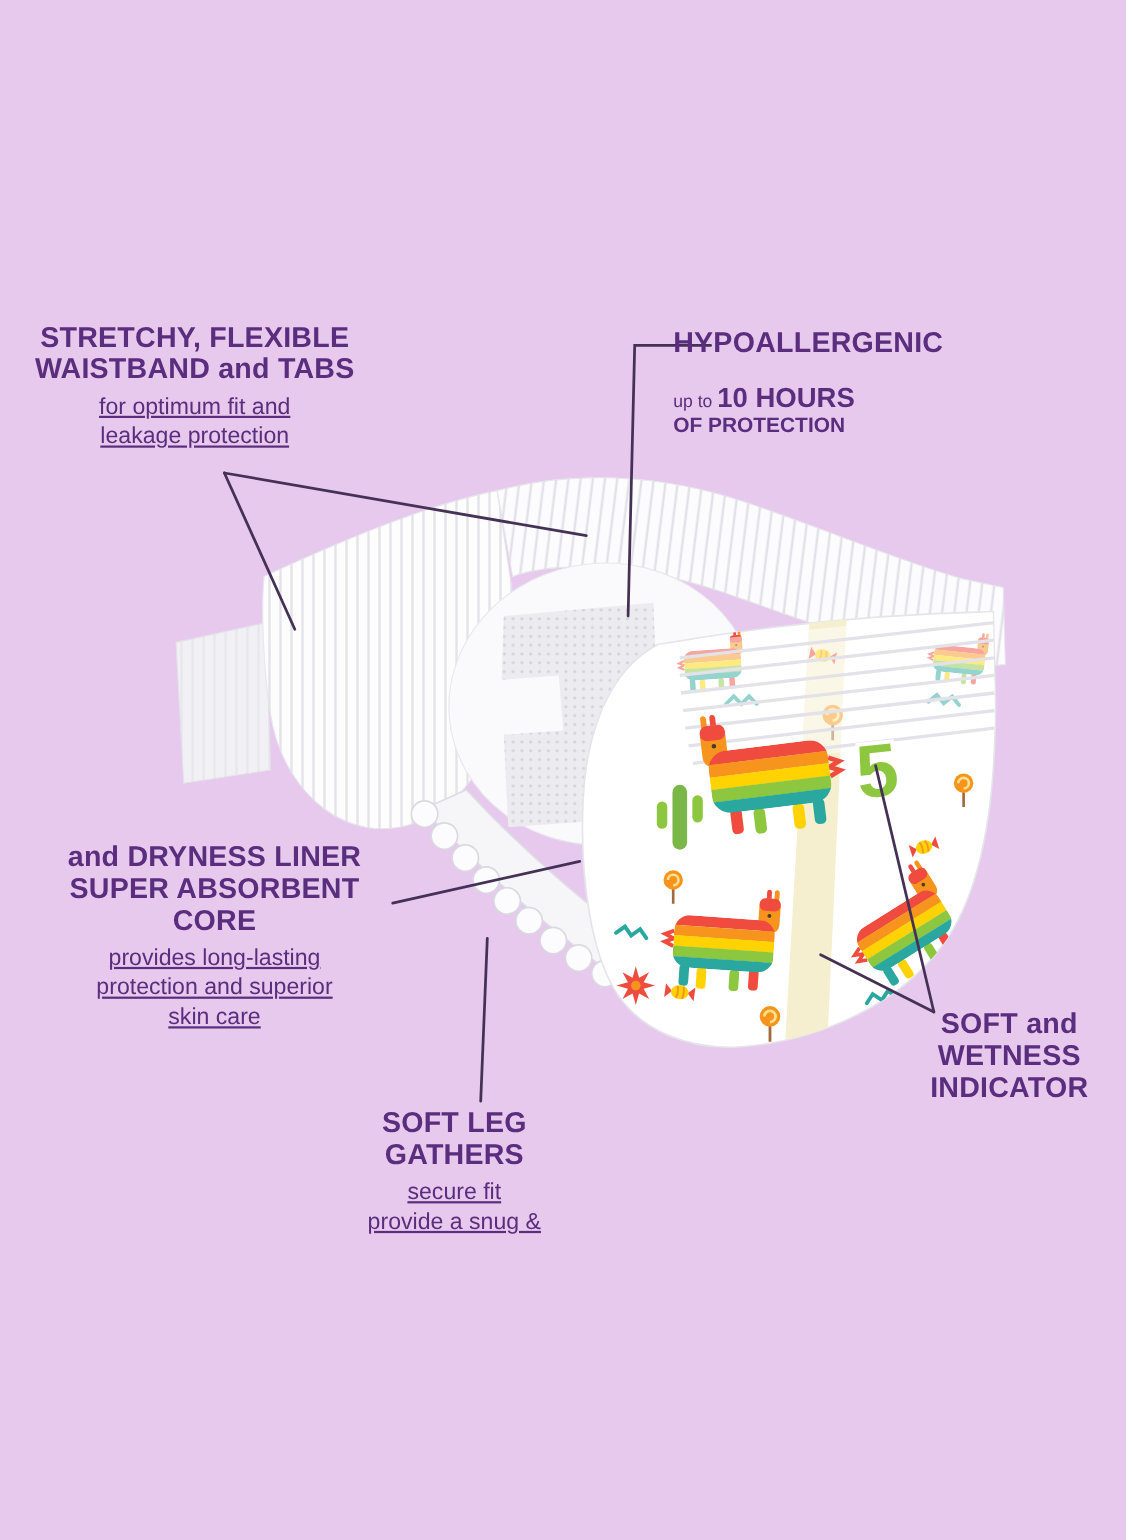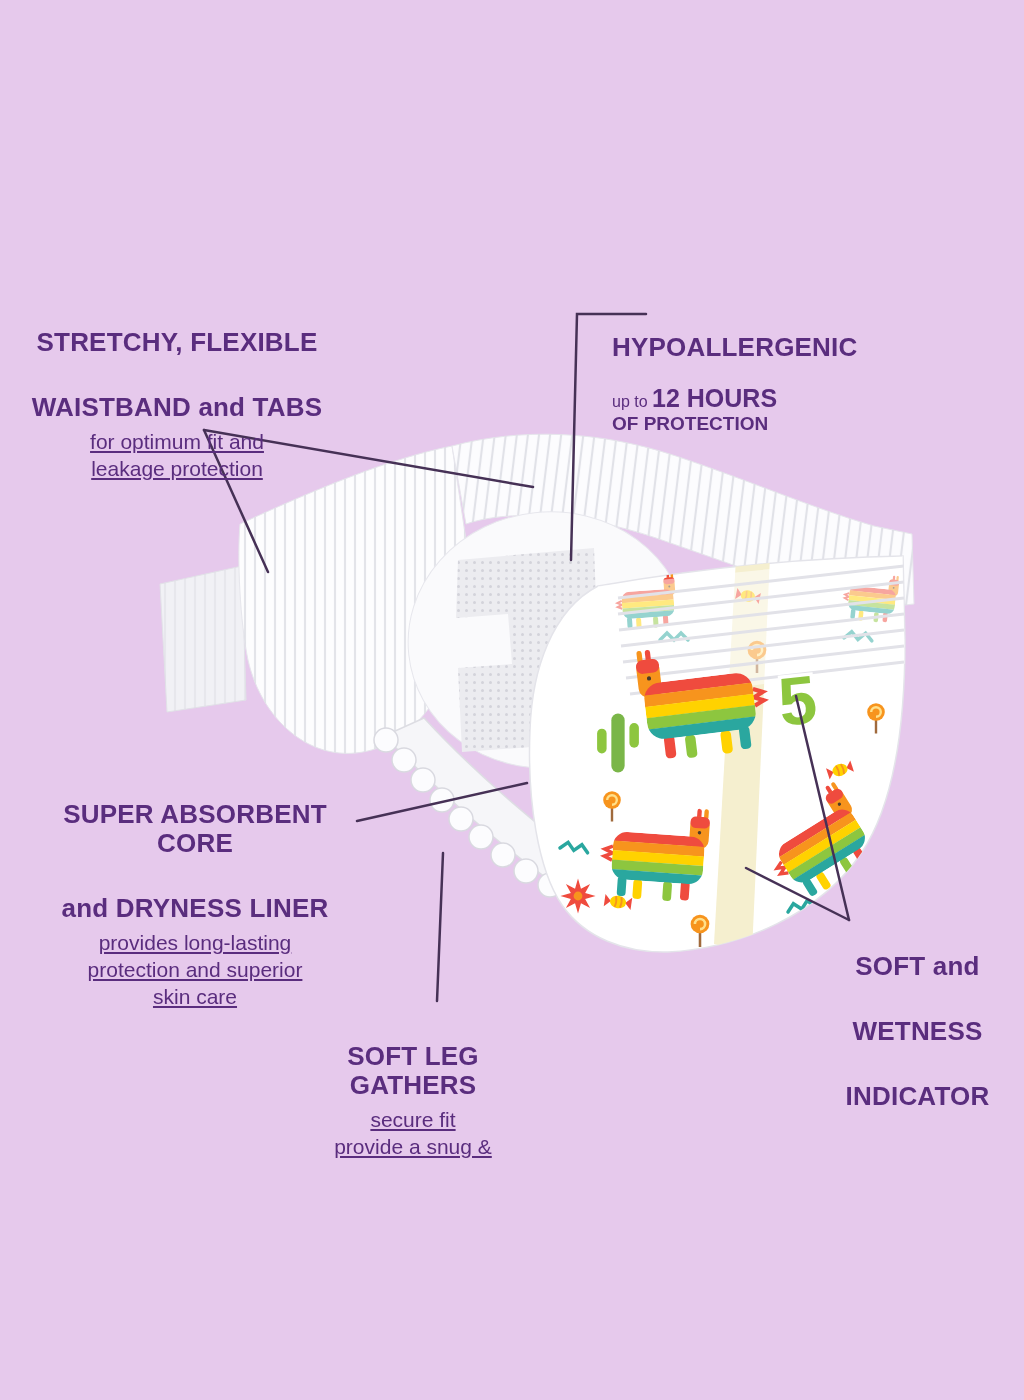--- a/index.html
+++ b/index.html
@@ -8,7 +8,7 @@
   .stage{position:absolute;inset:0;}
   svg.art{position:absolute;left:0;top:0;}
   .callout{position:absolute;color:#5a2d7e;text-align:center;}
-  .callout .h{font-weight:700;font-size:26px;line-height:1.12;letter-spacing:.2px;margin-top:36px;}
+  .callout .h{font-weight:700;font-size:26px;line-height:1.12;letter-spacing:.2px;}
   .callout .b{font-size:21px;line-height:1.28;text-decoration:underline;}
   .callout .gap{height:7px;}
   .c-hypo{text-align:left;}

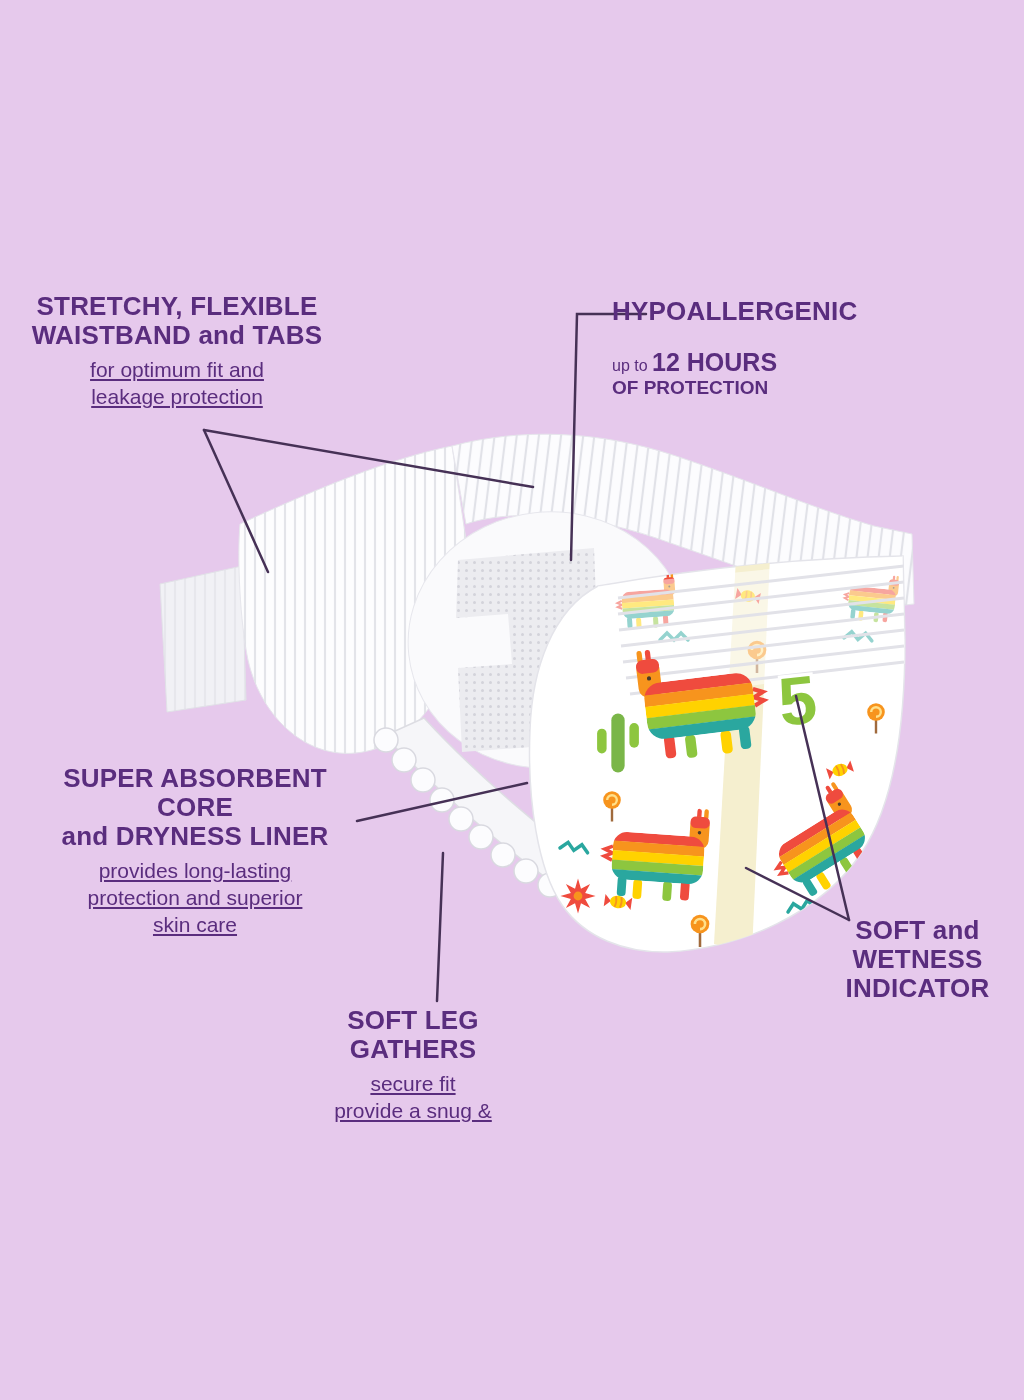--- a/index.html
+++ b/index.html
@@ -194,7 +194,7 @@
     <div class="h">HYPOALLERGENIC</div>
     <div class="biggap"></div>
     <div>
-      <span class="pre">up to </span><span class="bold">12 HOURS</span>
+      <span class="pre">up to </span><span class="bold">10 HOURS</span>
     </div>
     <div class="h2">OF PROTECTION</div>
   </div>

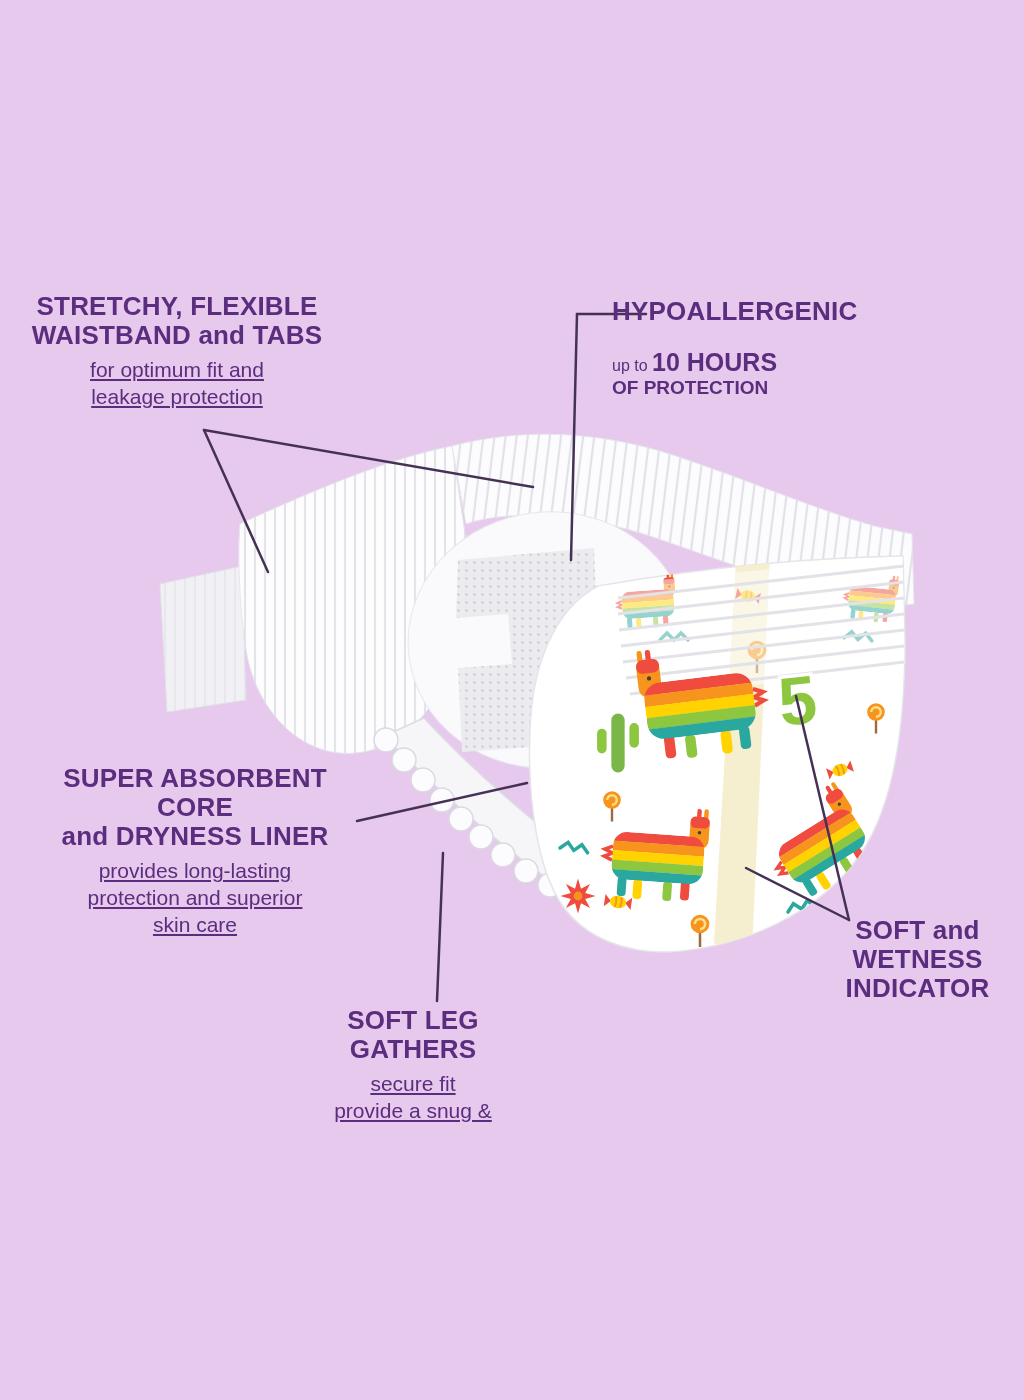--- a/index.html
+++ b/index.html
@@ -200,8 +200,8 @@
   </div>
 
   <div class="callout" style="left:25px;top:764px;width:340px;">
+    <div class="h">and DRYNESS LINER</div>
     <div class="h">SUPER ABSORBENT CORE</div>
-    <div class="h">and DRYNESS LINER</div>
     <div class="gap"></div>
     <div class="b">provides long-lasting</div>
     <div class="b">protection and superior</div>

